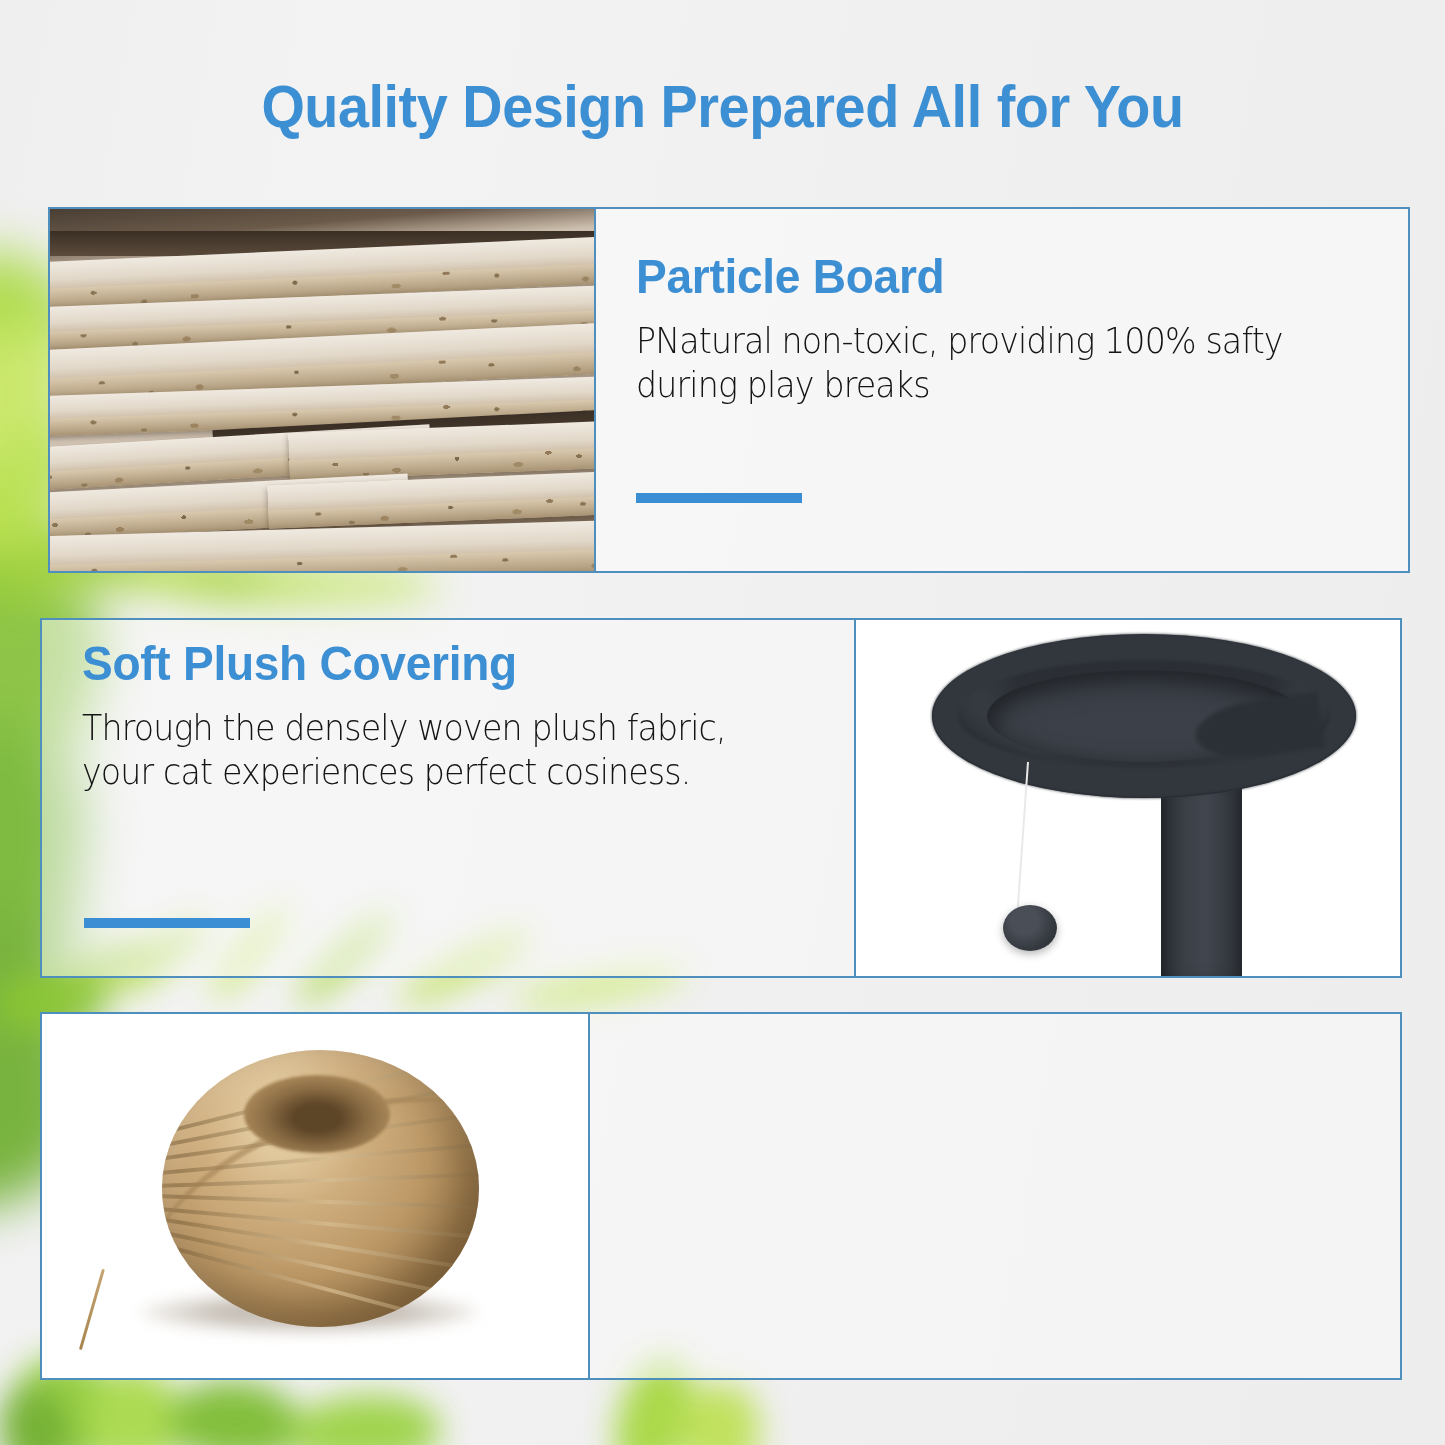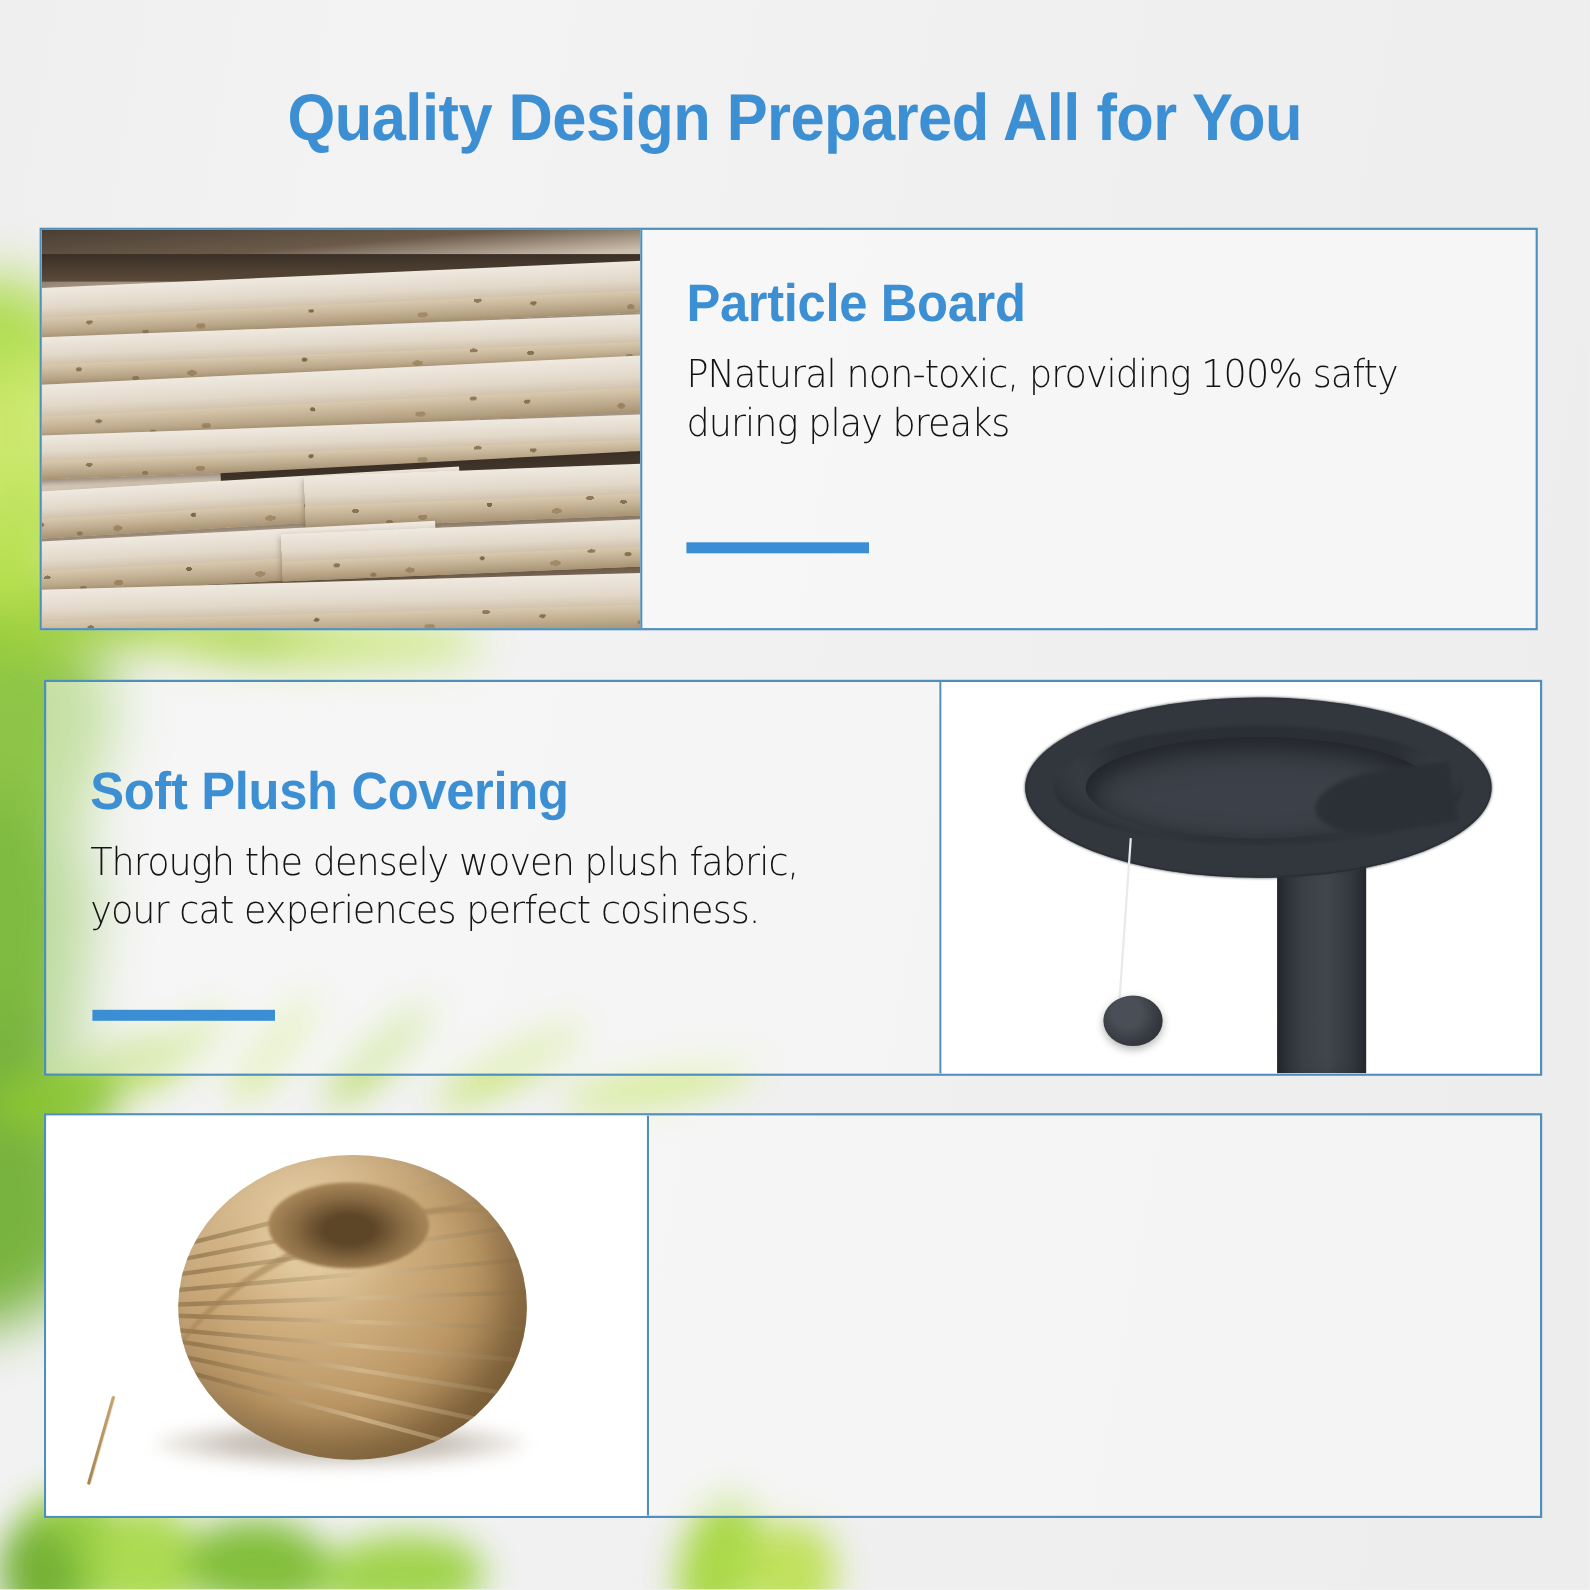--- a/index.html
+++ b/index.html
@@ -132,7 +132,7 @@
   }
 
   
-  #card-1{left:36px;top:207px;width:1362px;height:366px;}
+  #card-1{left:48px;top:207px;width:1362px;height:366px;}
   #card-1 .pane-img{width:547px;}
   #card-1 .pane-txt{width:813px;}
   #card-1 .accent-bar{left:40px;bottom:68px;}

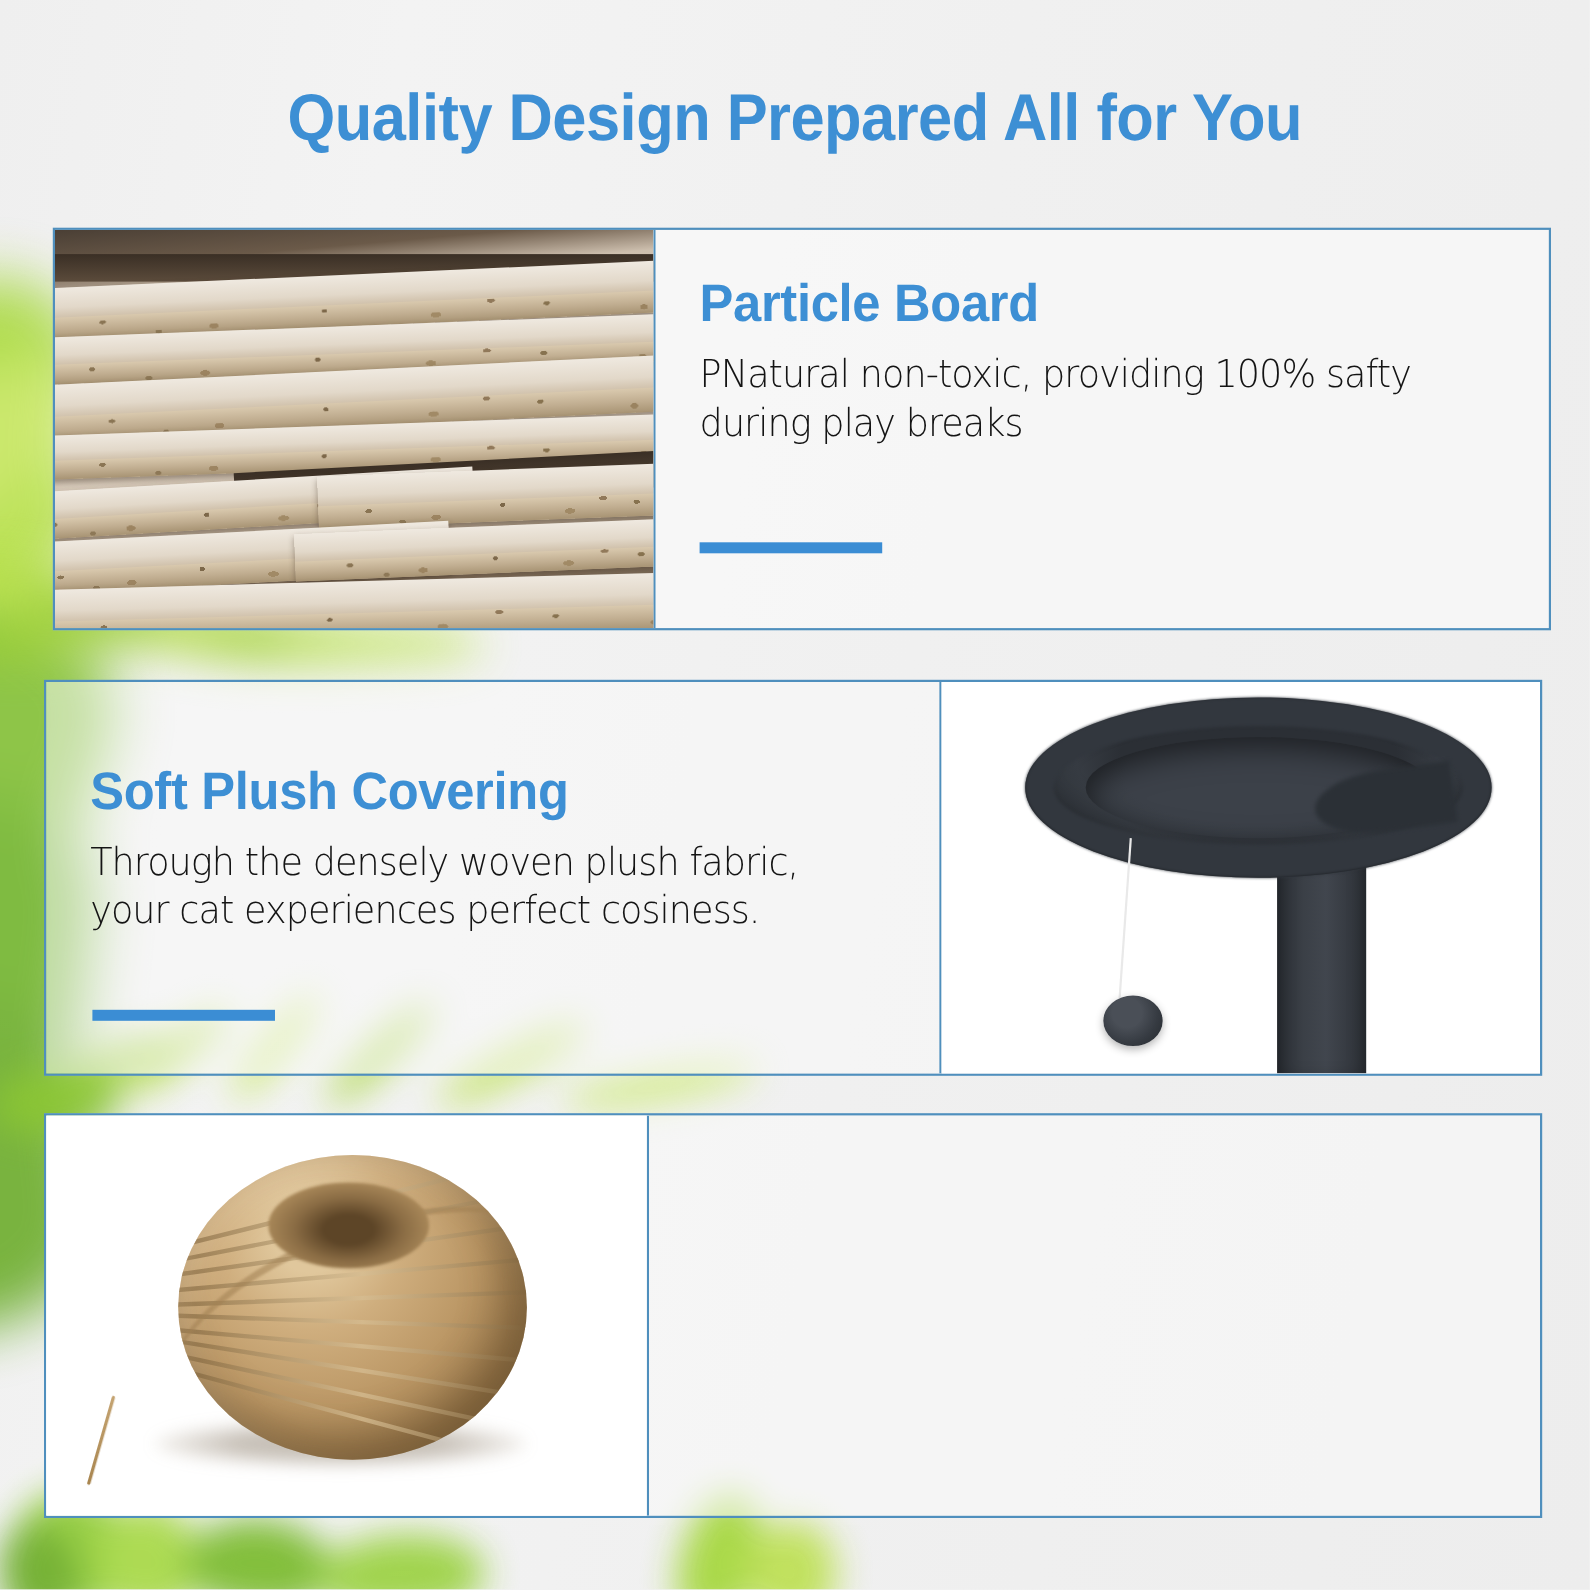--- a/index.html
+++ b/index.html
@@ -139,7 +139,7 @@
 
   
   #card-2{left:40px;top:618px;width:1362px;height:360px;background:rgba(252,252,250,.25);}
-  #card-2 .pane-txt{width:815px;padding-top:76px;}
+  #card-2 .pane-txt{width:815px;padding-top:20px;}
   #card-2 .pane-img{width:545px;background:#fdfdfd;}
   #card-2 .accent-bar{left:42px;bottom:48px;}
 

